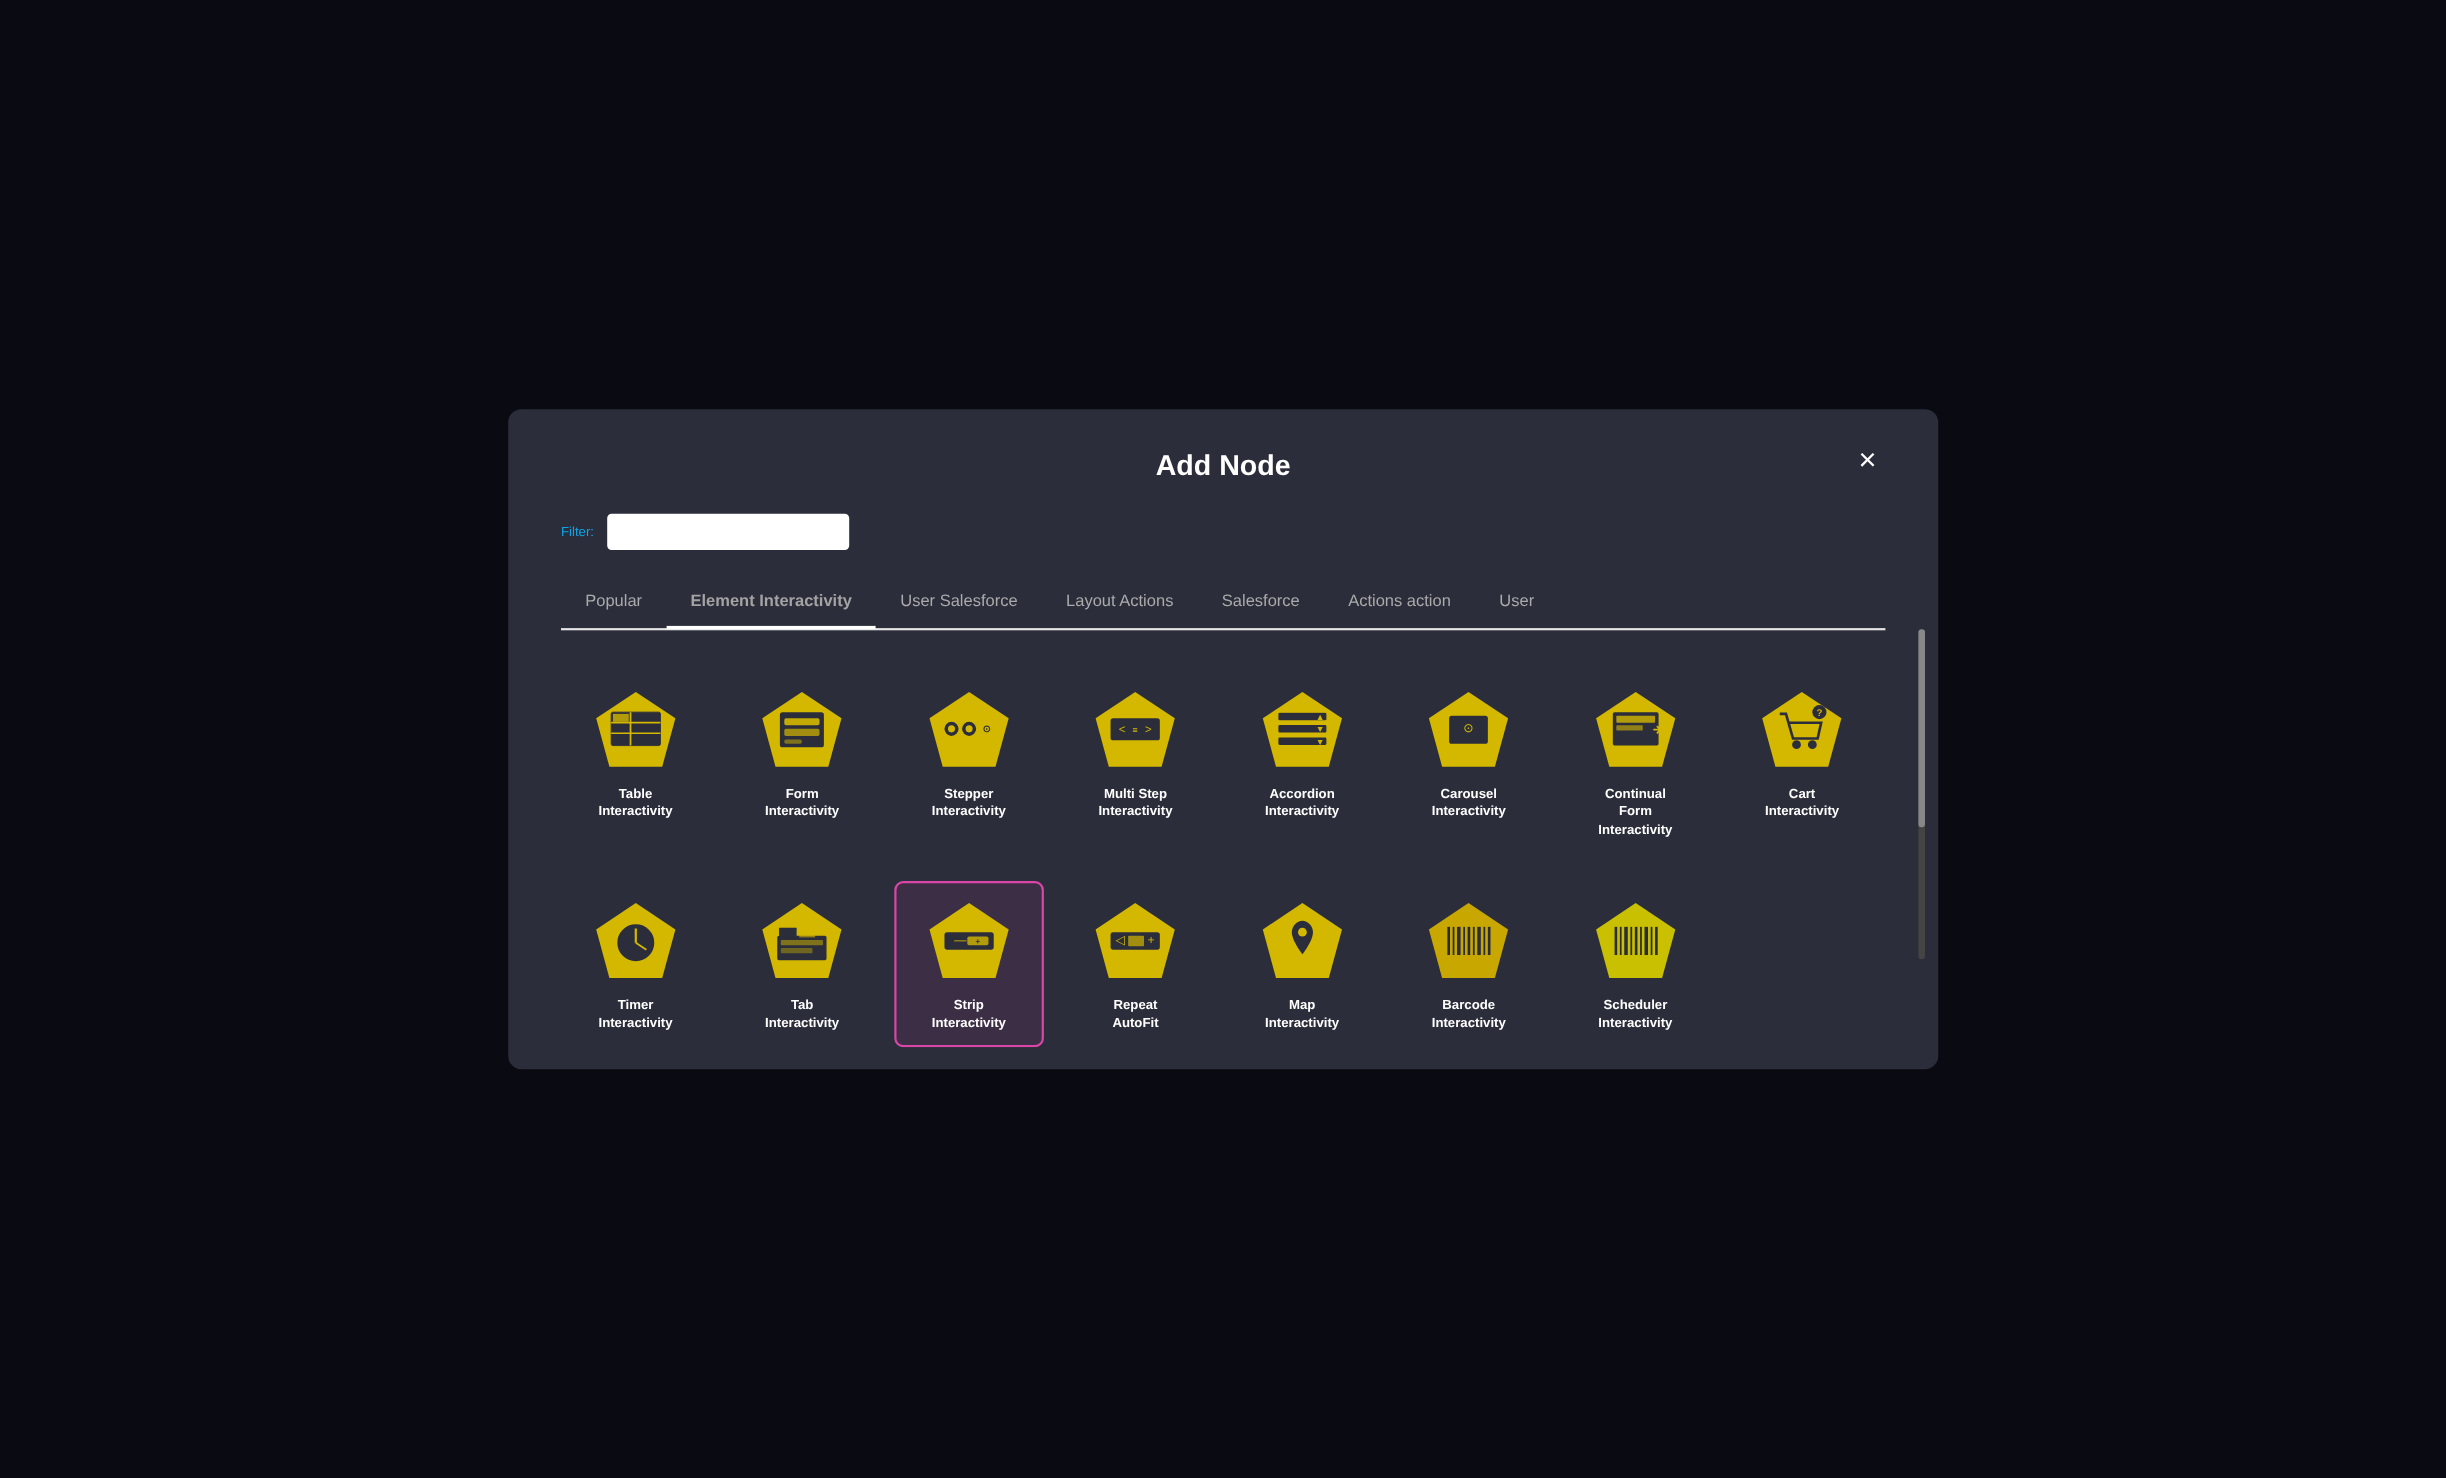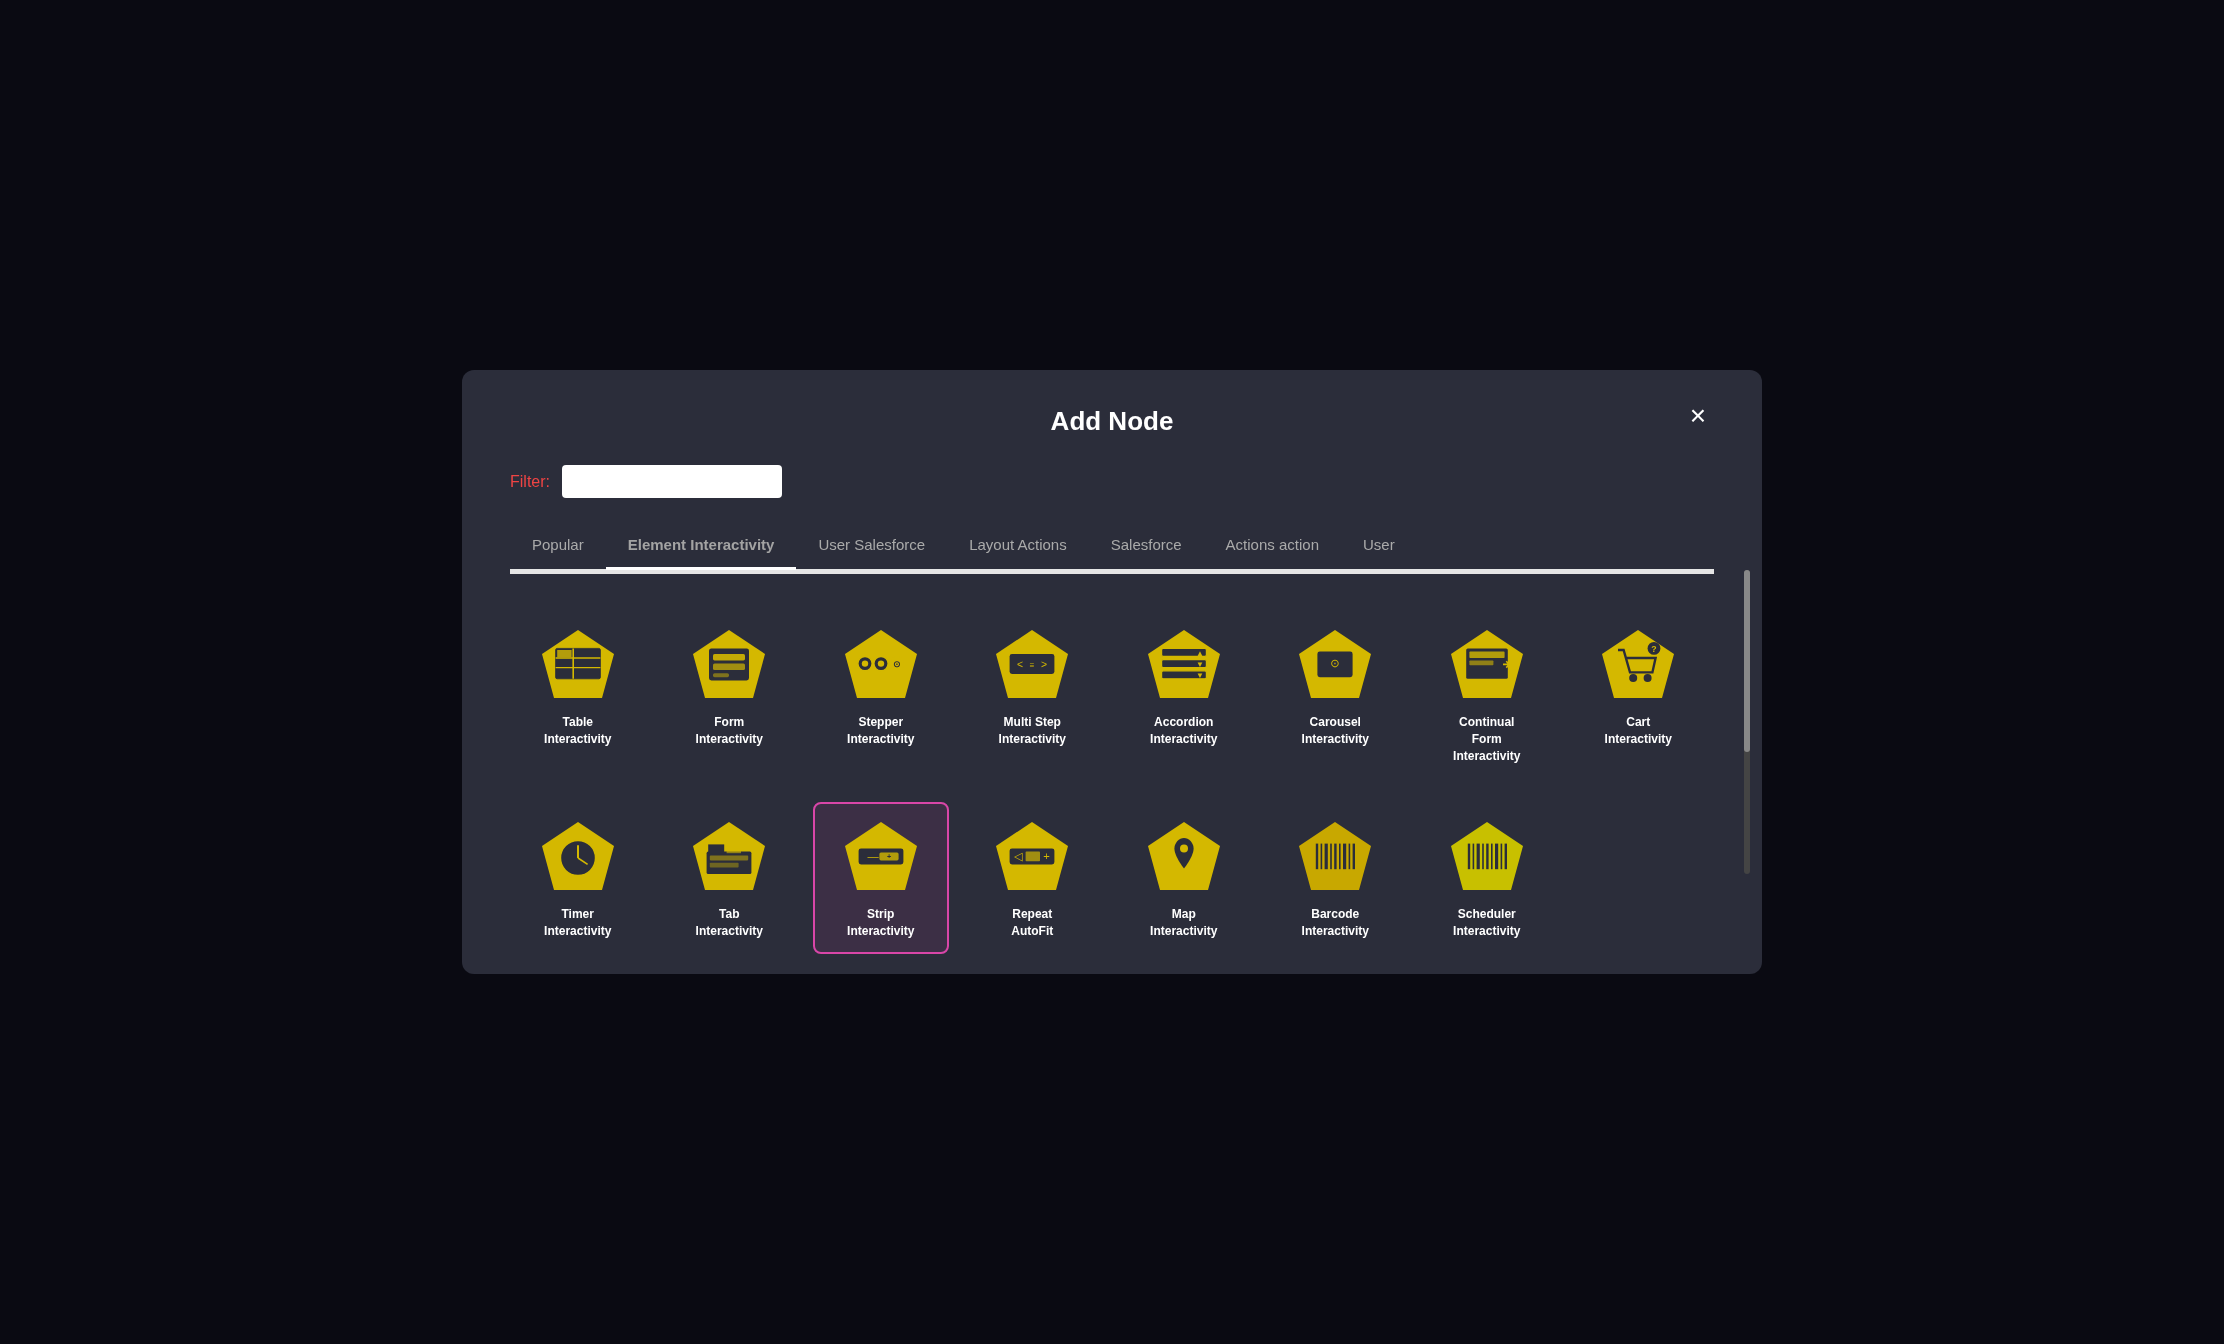--- a/index.html
+++ b/index.html
@@ -63,8 +63,8 @@
       margin-bottom: 28px;
     }
     .filter-label {
-      color: #ef4444;
-      font-size: 16px;
+      color: #0ea5e9;
+      font-size: 12px;
     }
     .filter-input {
       background: #fff;

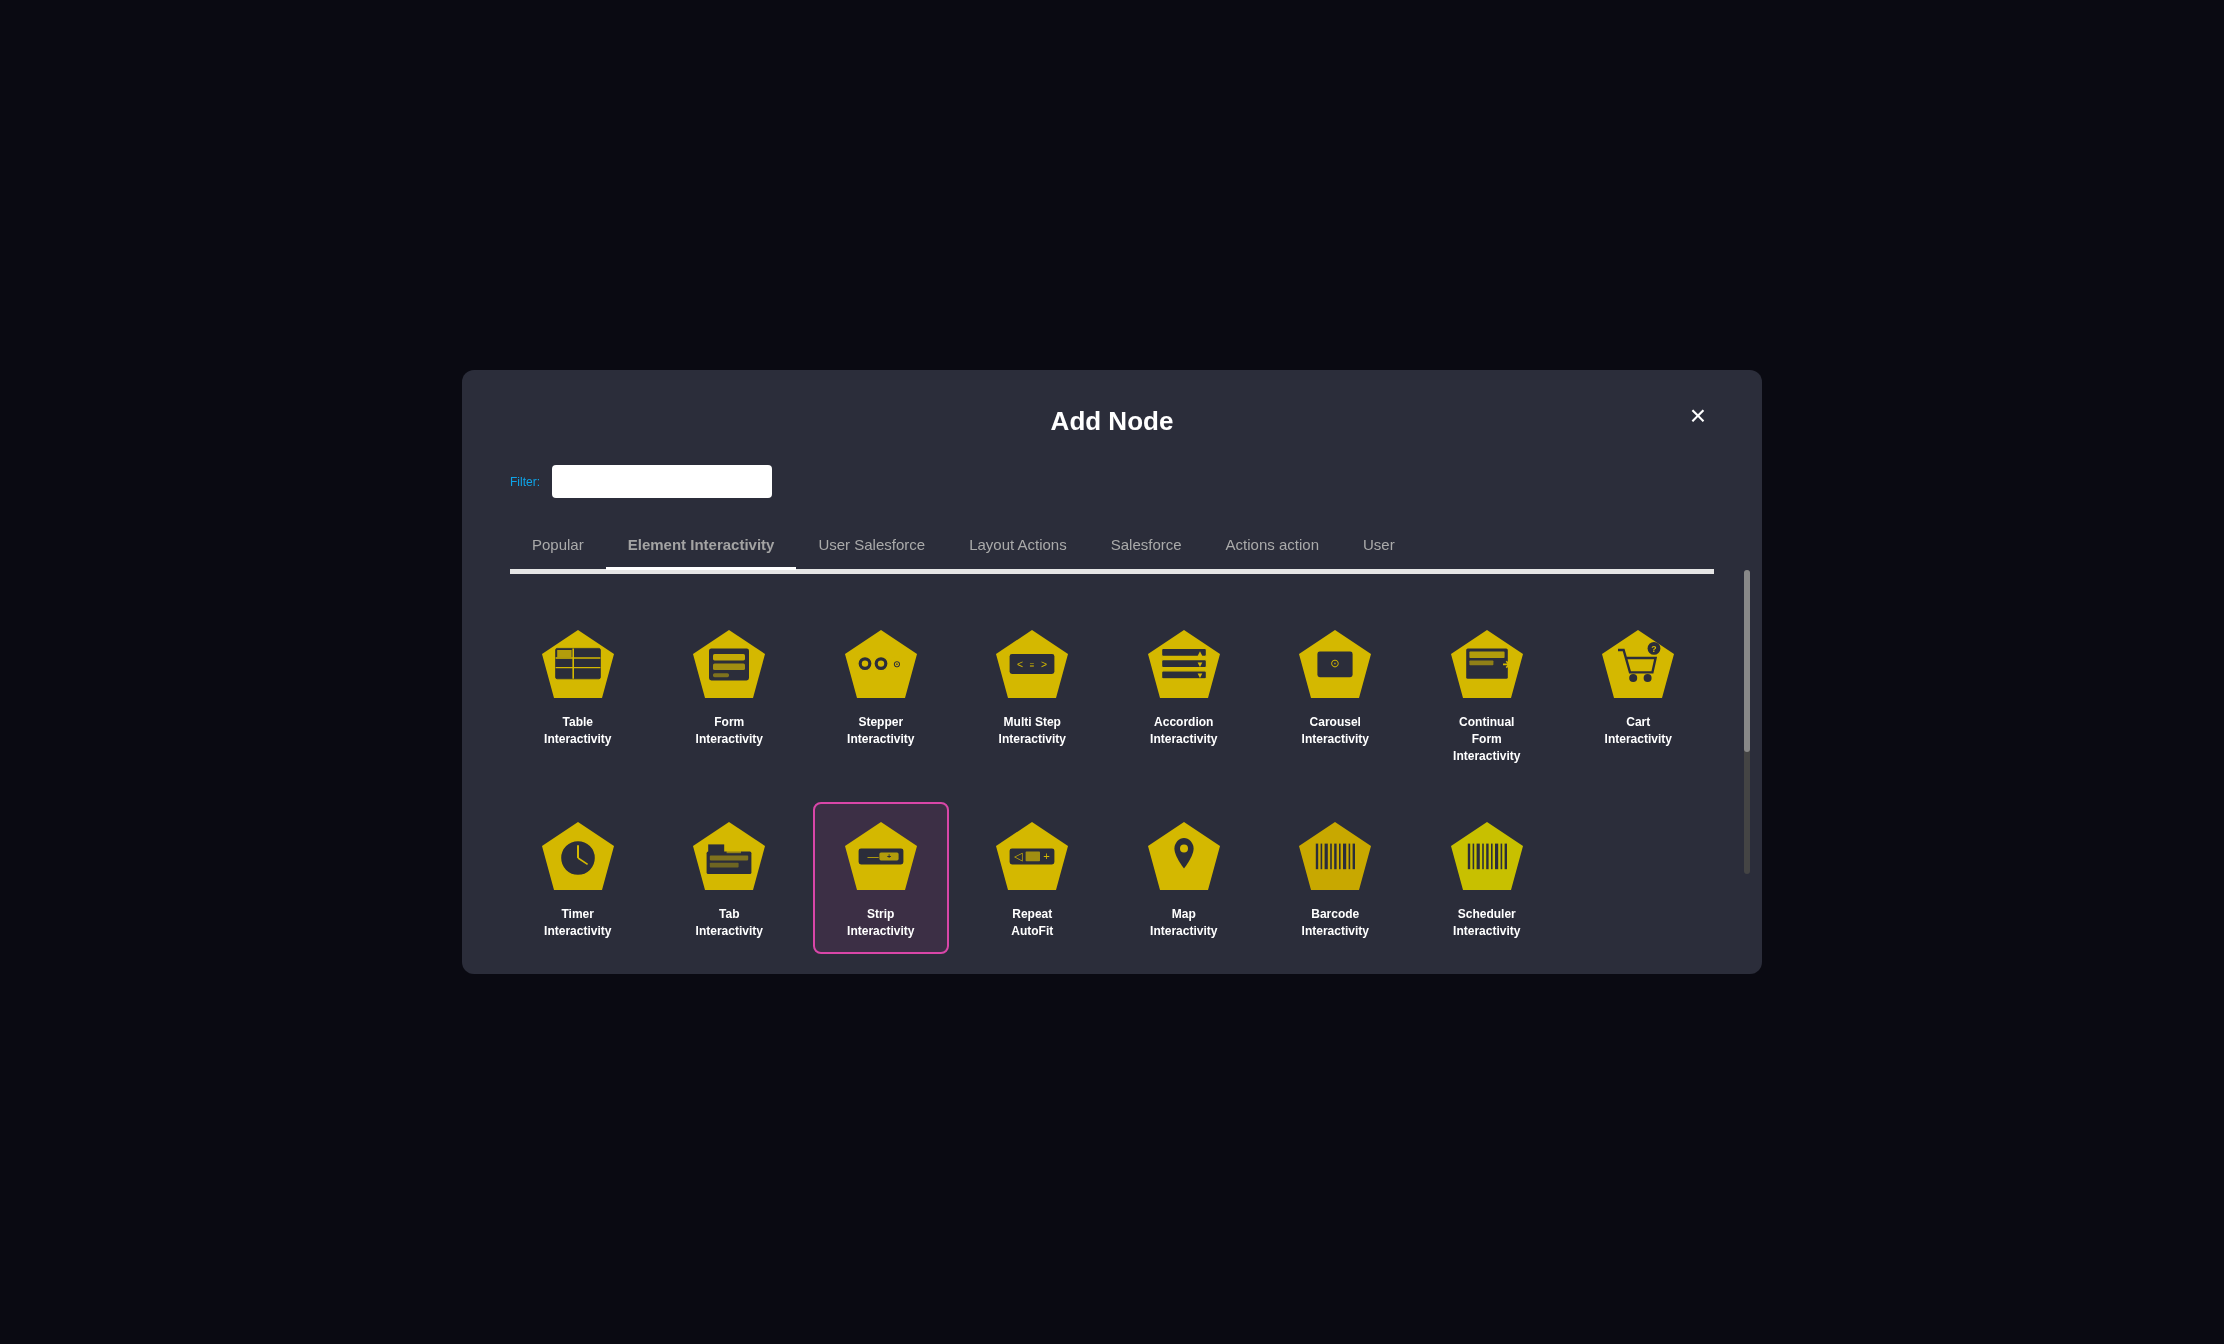--- a/index.html
+++ b/index.html
@@ -79,7 +79,7 @@
     .tabs {
       display: flex;
       gap: 0;
-      border-bottom: 5px solid #e5e5e5;
+      border-bottom: 2px solid #e5e5e5;
       margin-bottom: 36px;
     }
     .tab {

